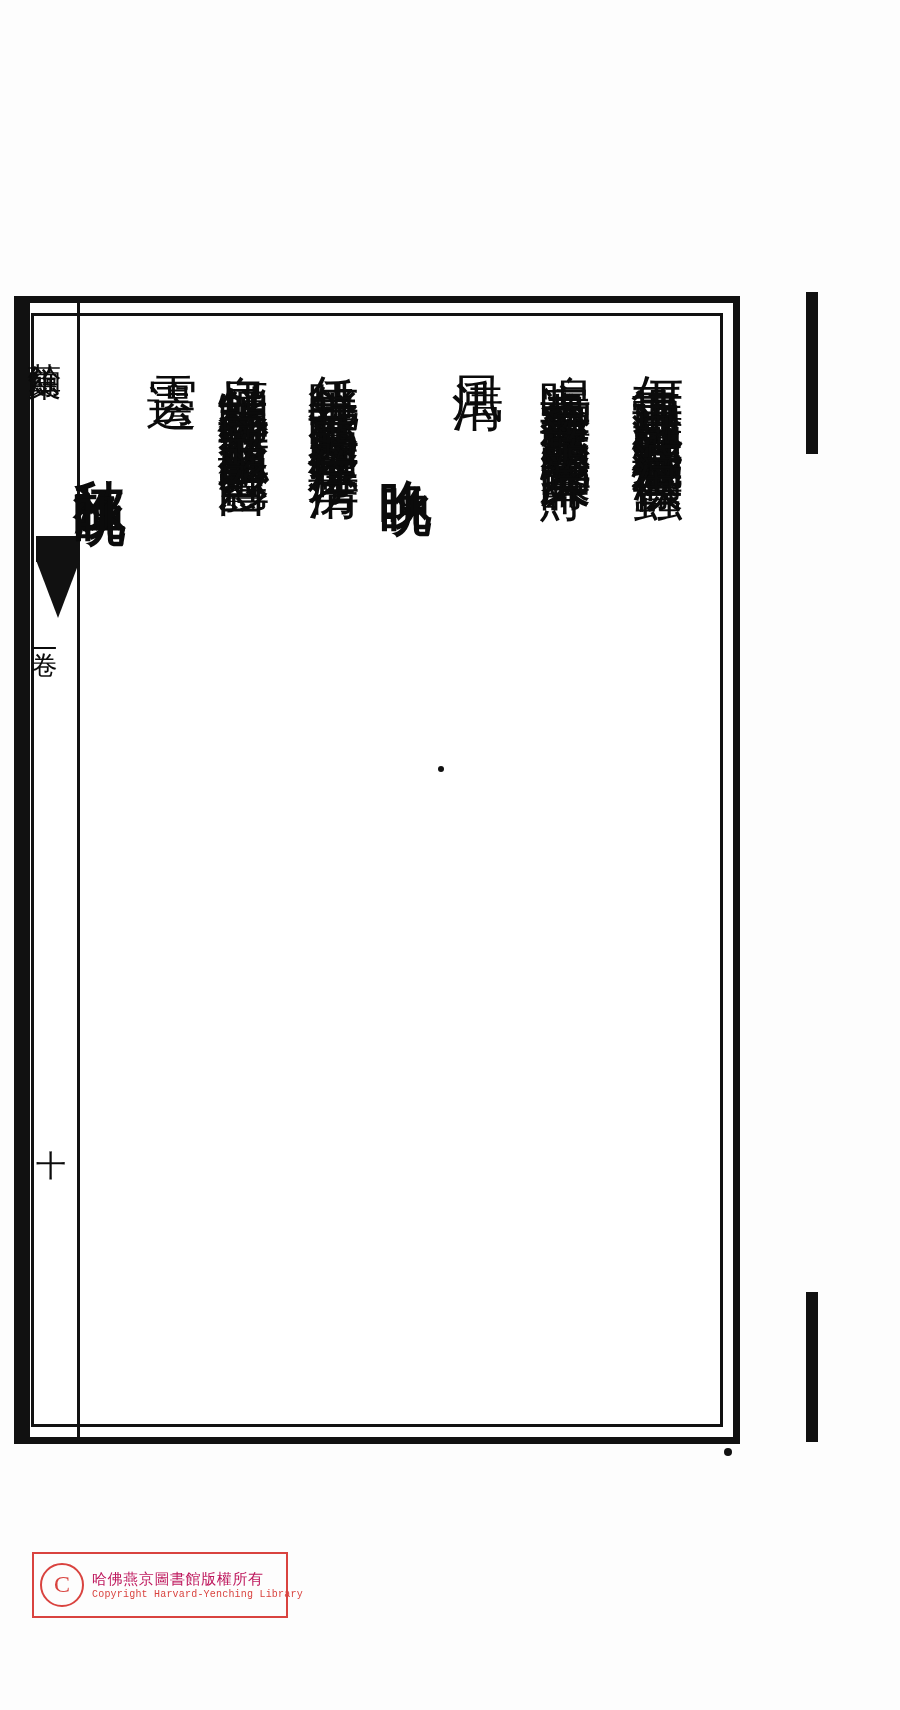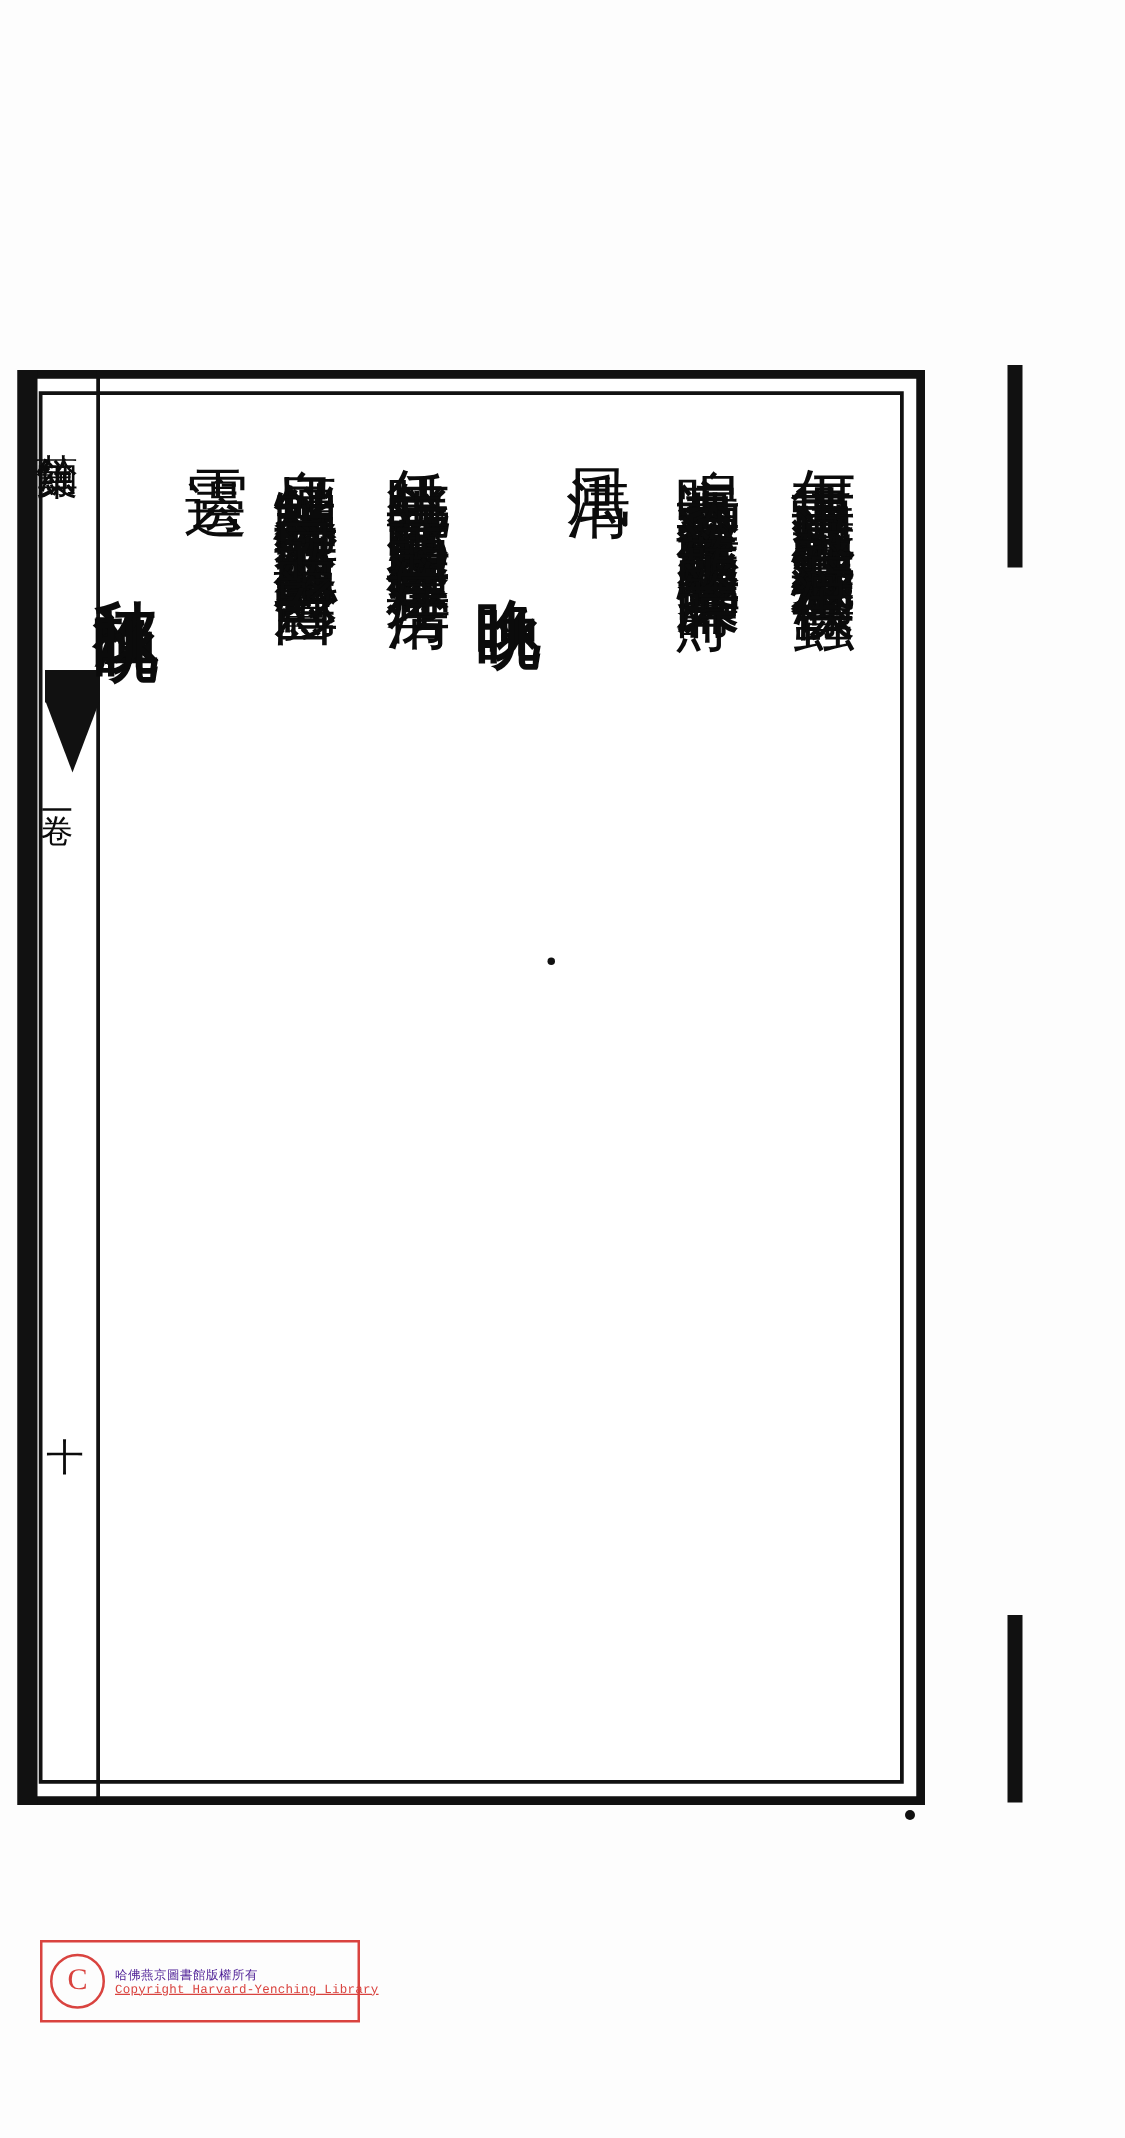--- a/index.html
+++ b/index.html
@@ -182,8 +182,8 @@
     justify-content: center;
   }
   #stamp-cn {
-    color: #4c1d95;
-    font-size: 10px;
+    color: #be185d;
+    font-size: 15px;
     letter-spacing: 0.04em;
     white-space: nowrap;
   }

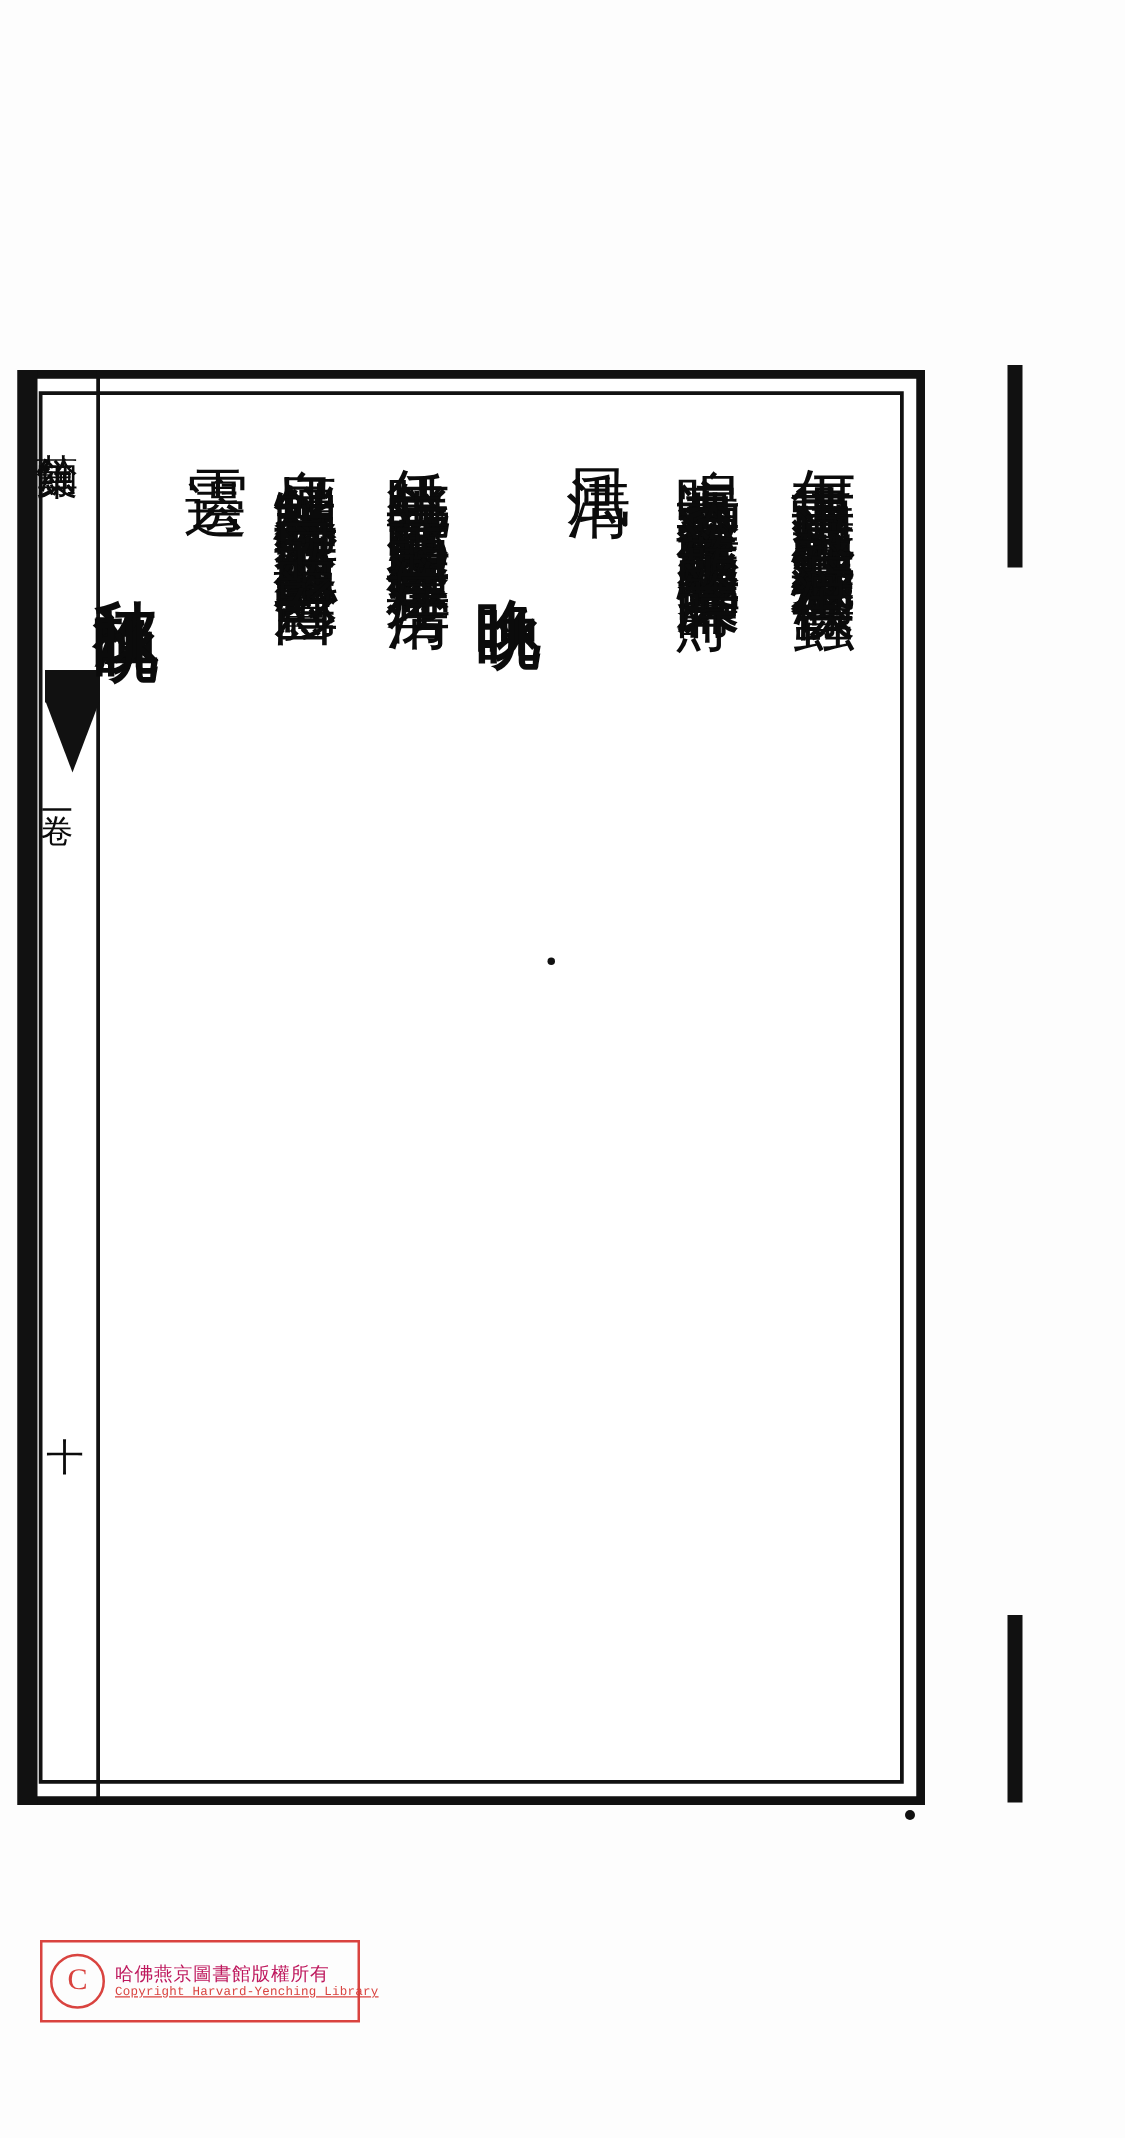--- a/index.html
+++ b/index.html
@@ -194,7 +194,6 @@
     letter-spacing: 0.02em;
     white-space: nowrap;
     margin-top: 0;
-    text-decoration: underline;
   }
 
   

